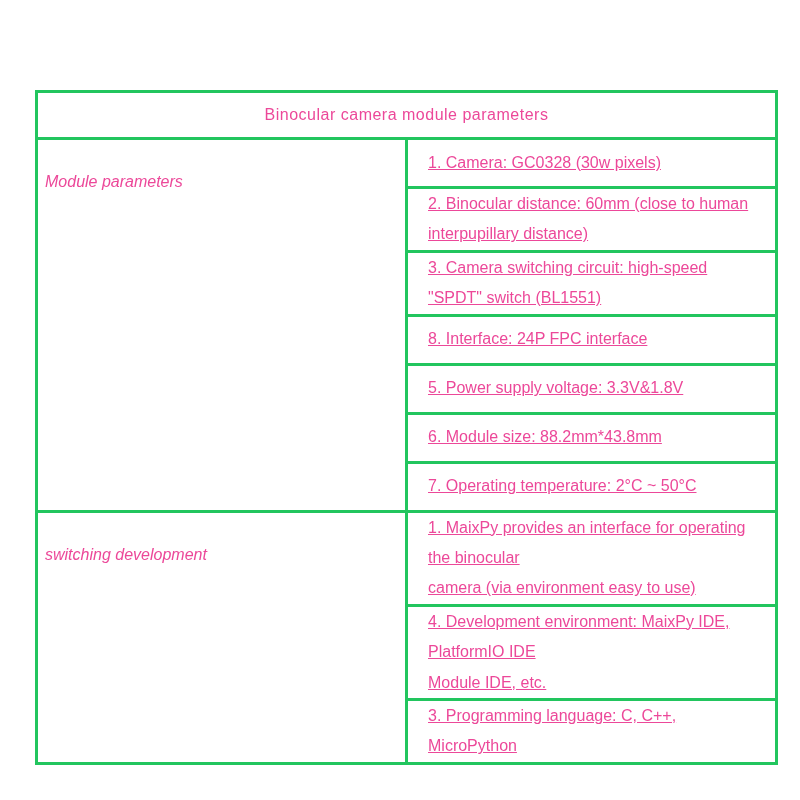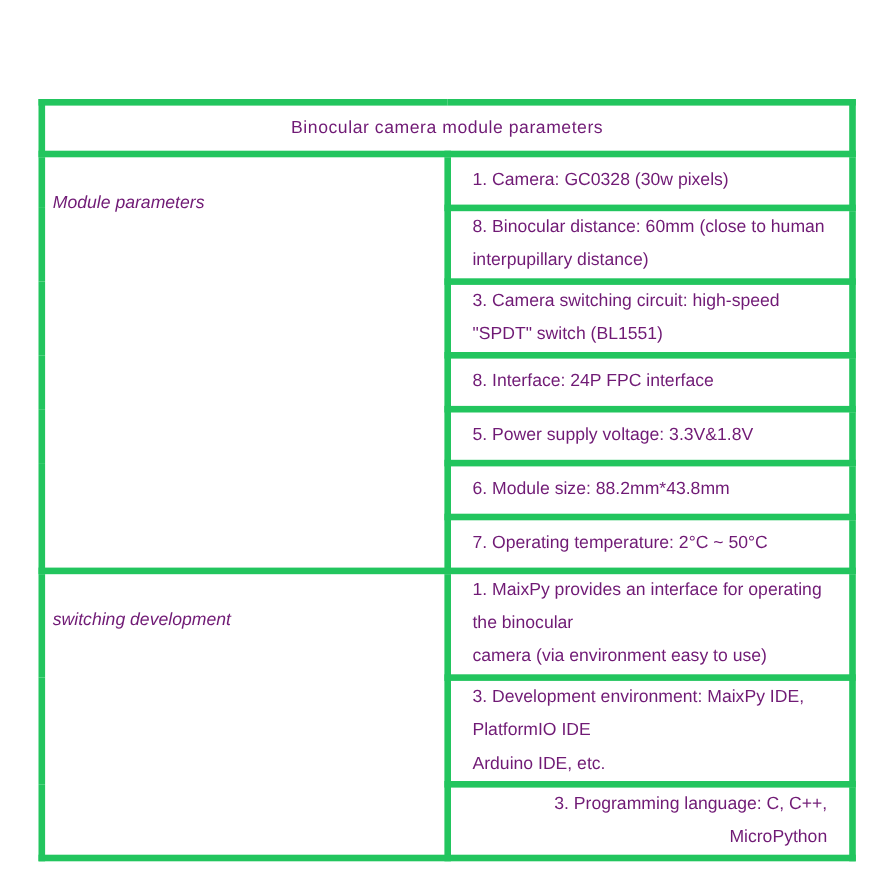--- a/index.html
+++ b/index.html
@@ -25,9 +25,9 @@
     table-layout: fixed;
   }
   table.spec-table td {
-    border: 6px solid #22c55e;
+    border: 3px solid #22c55e;
     font-size: 16px;
-    color: #701a75;
+    color: #ec4899;
   }
   td.title-cell {
     height: 47px;

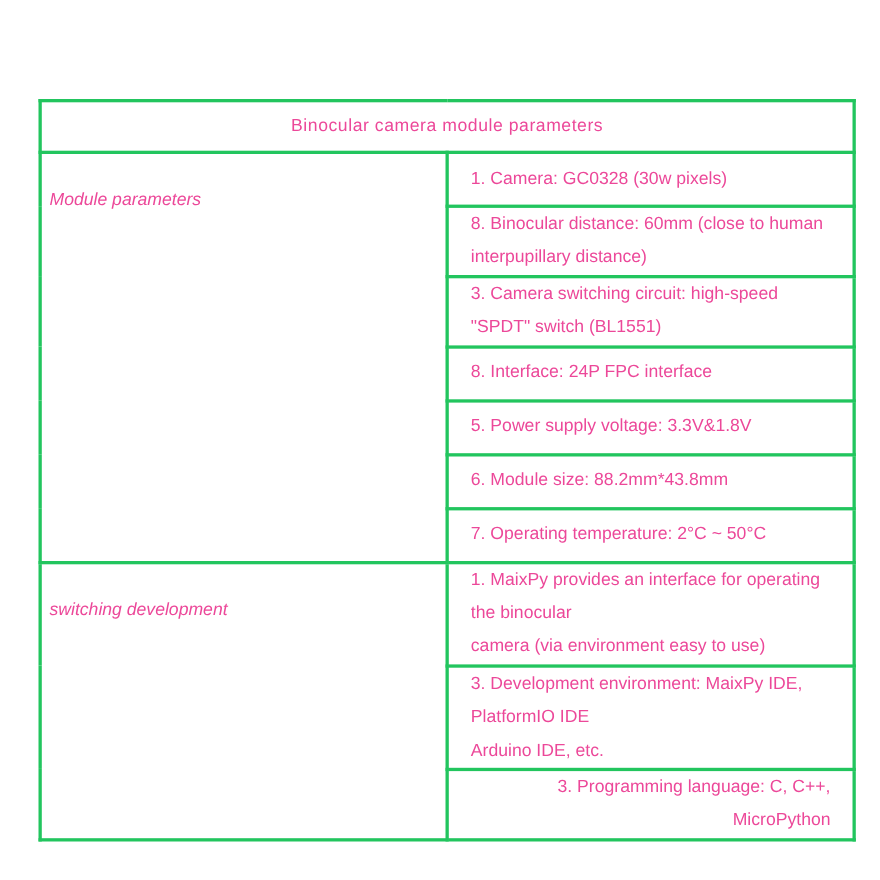--- a/index.html
+++ b/index.html
@@ -48,8 +48,9 @@
   td.spec-cell {
     vertical-align: middle;
     padding-left: 20px;
-    padding-right: 20px;
+    padding-right: 10px;
     line-height: 1.9;
+    text-decoration: underline;
   }
   tr.h1 { height: 49px; }
   tr.h2a { height: 92px; }

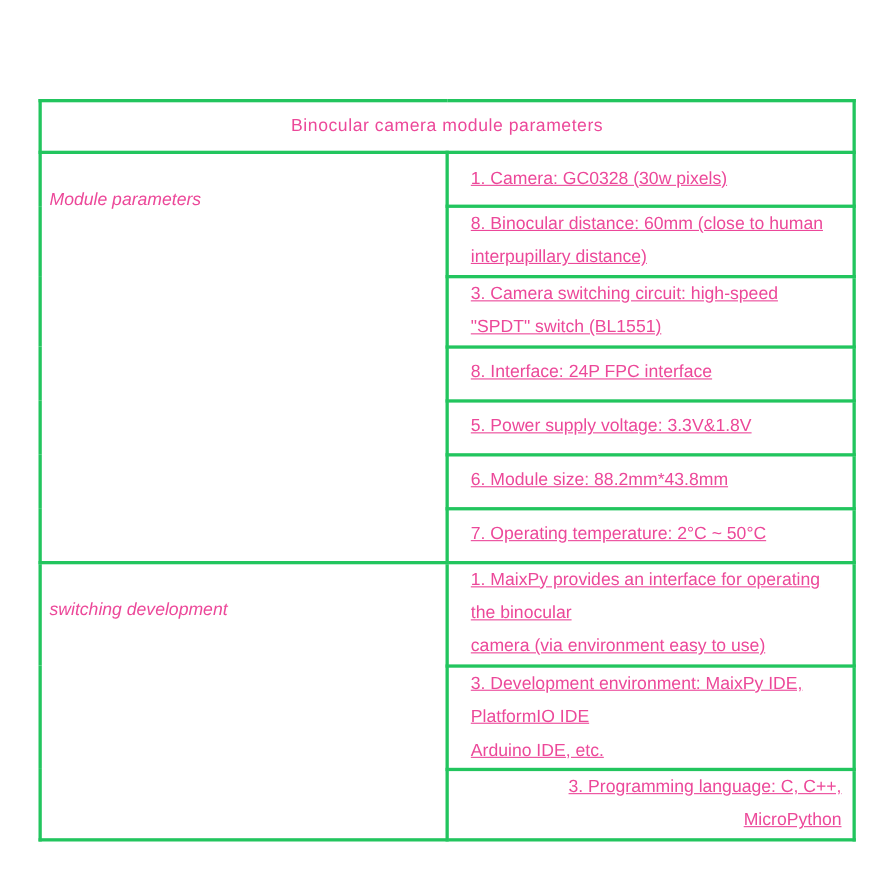--- a/index.html
+++ b/index.html
@@ -77,7 +77,7 @@
     </tr>
     <tr class="h1">
       <td class="spec-cell">
-        <span class="line">8. Binocular distance: 60mm (close to human interpupillary distance)</span>
+        <span class="line">2. Binocular distance: 60mm (close to human interpupillary distance)</span>
       </td>
     </tr>
     <tr class="h1">

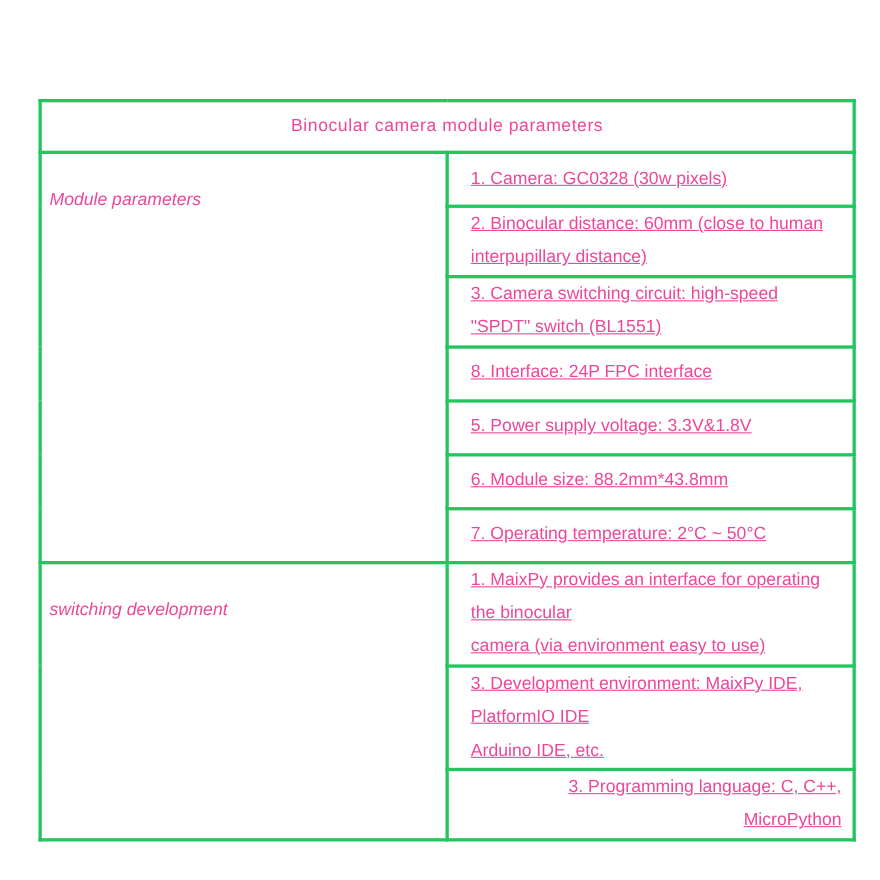--- a/index.html
+++ b/index.html
@@ -115,7 +115,7 @@
     </tr>
     <tr class="h2b">
       <td class="spec-cell">
-        <span class="line">3. Development environment: MaixPy IDE, PlatformIO IDE</span>
+        <span class="line">4. Development environment: MaixPy IDE, PlatformIO IDE</span>
         <span class="line">Arduino IDE, etc.</span>
       </td>
     </tr>

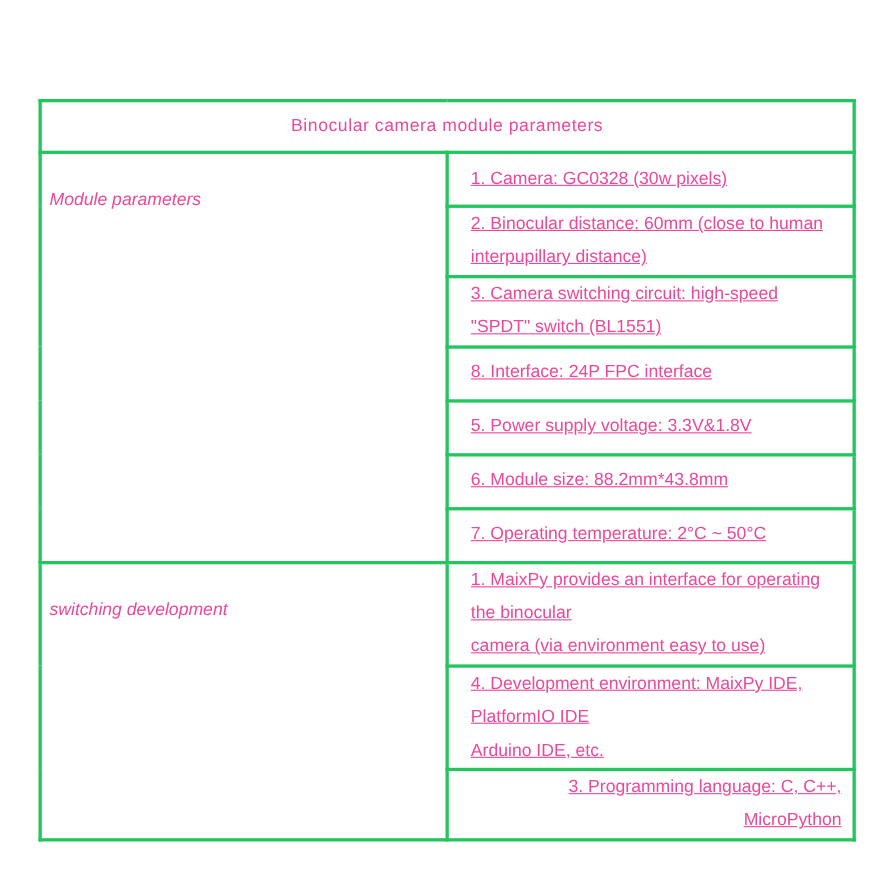--- a/index.html
+++ b/index.html
@@ -116,7 +116,7 @@
     <tr class="h2b">
       <td class="spec-cell">
         <span class="line">4. Development environment: MaixPy IDE, PlatformIO IDE</span>
-        <span class="line">Arduino IDE, etc.</span>
+        <span class="line">Module IDE, etc.</span>
       </td>
     </tr>
     <tr class="h3">

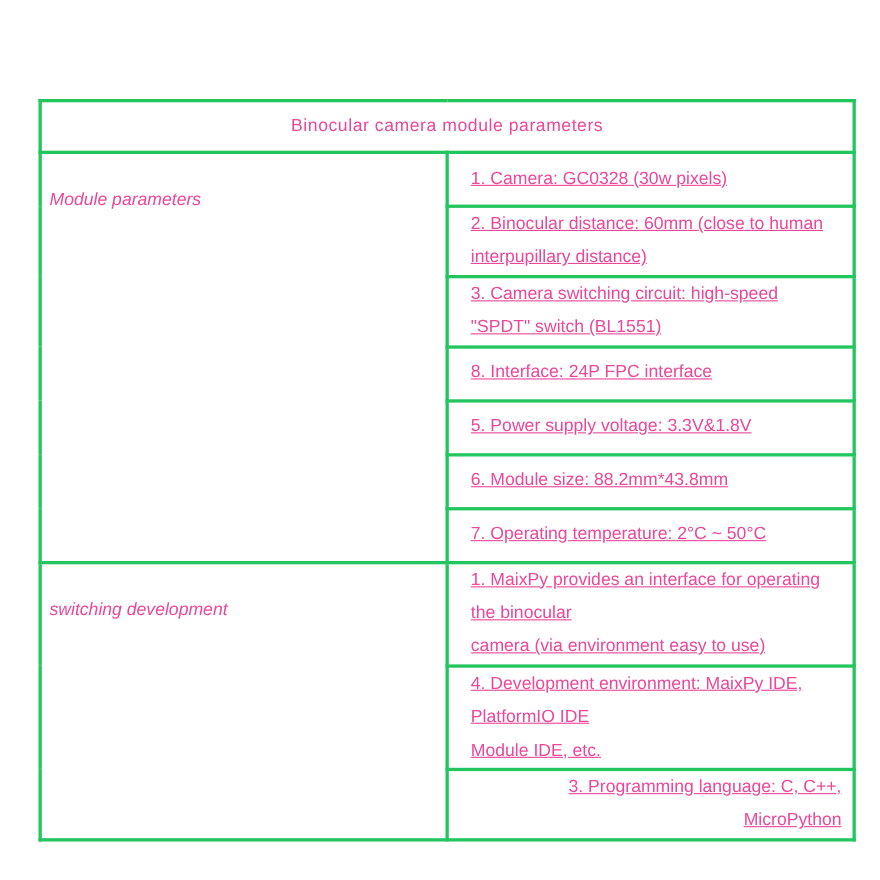--- a/index.html
+++ b/index.html
@@ -55,7 +55,7 @@
   tr.h1 { height: 49px; }
   tr.h2a { height: 92px; }
   tr.h2b { height: 88px; }
-  tr.h3 { height: 52px; text-align: right; }
+  tr.h3 { height: 52px; }
   .line { display: block; }
 </style>
 </head>

